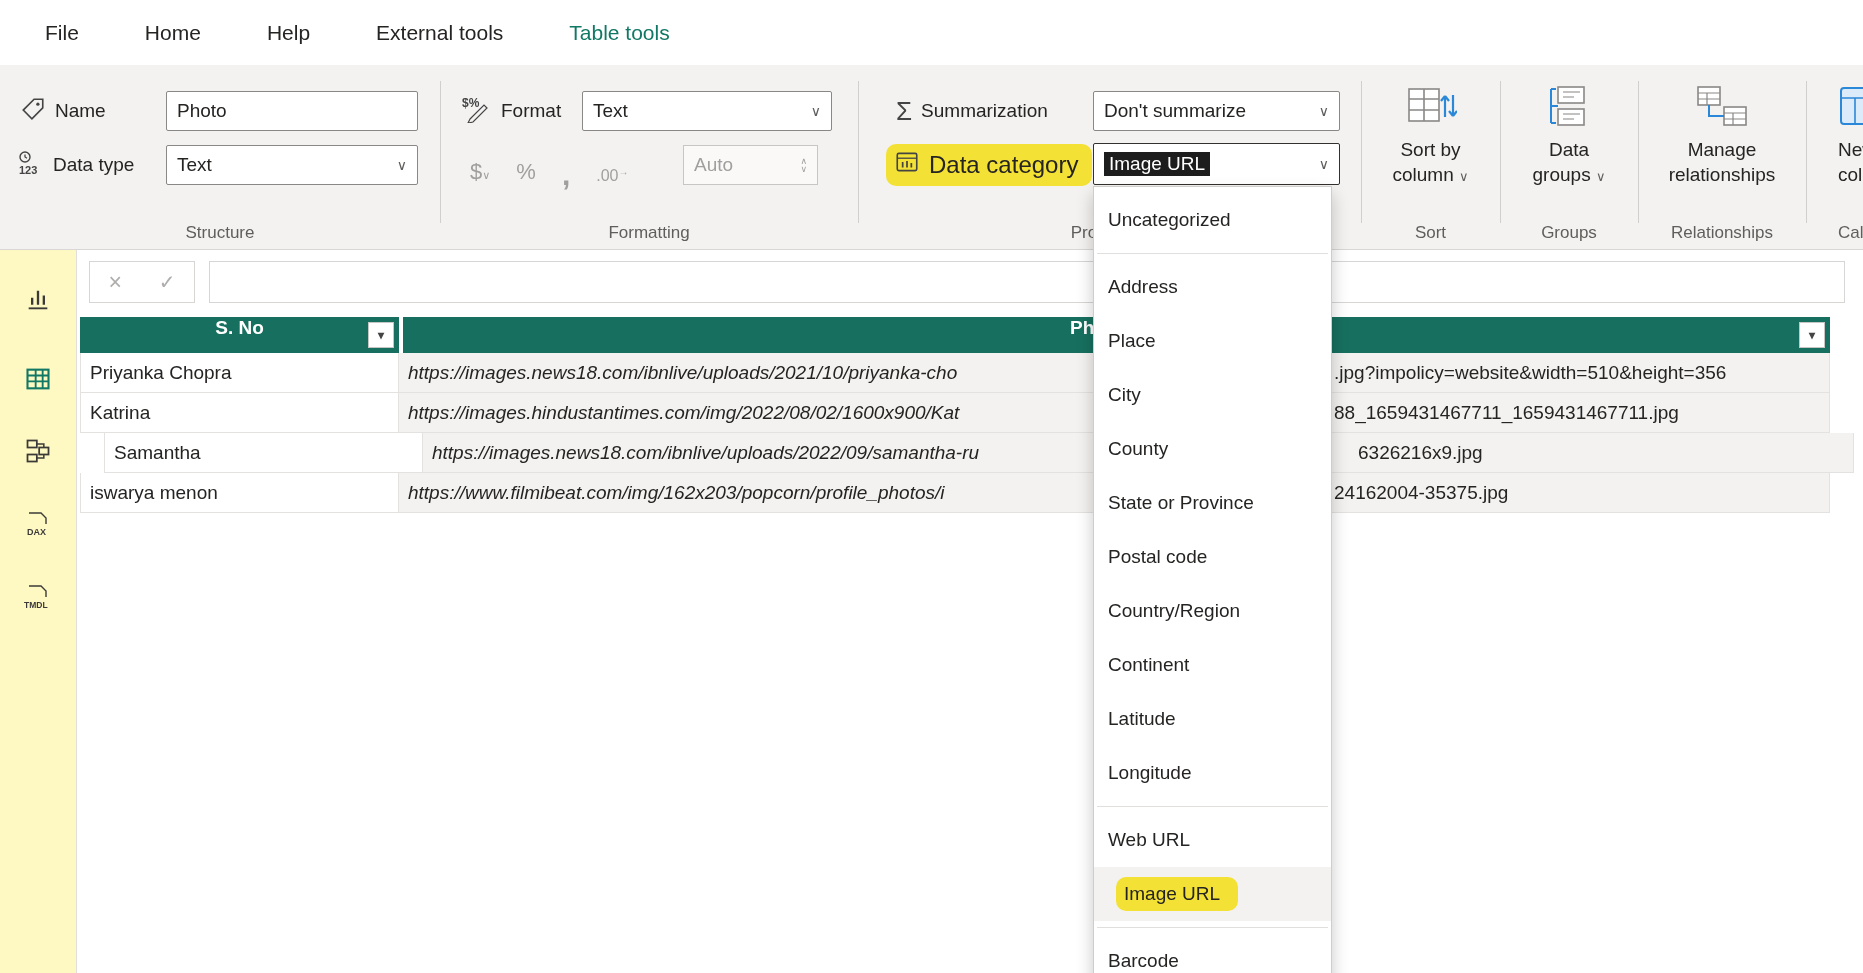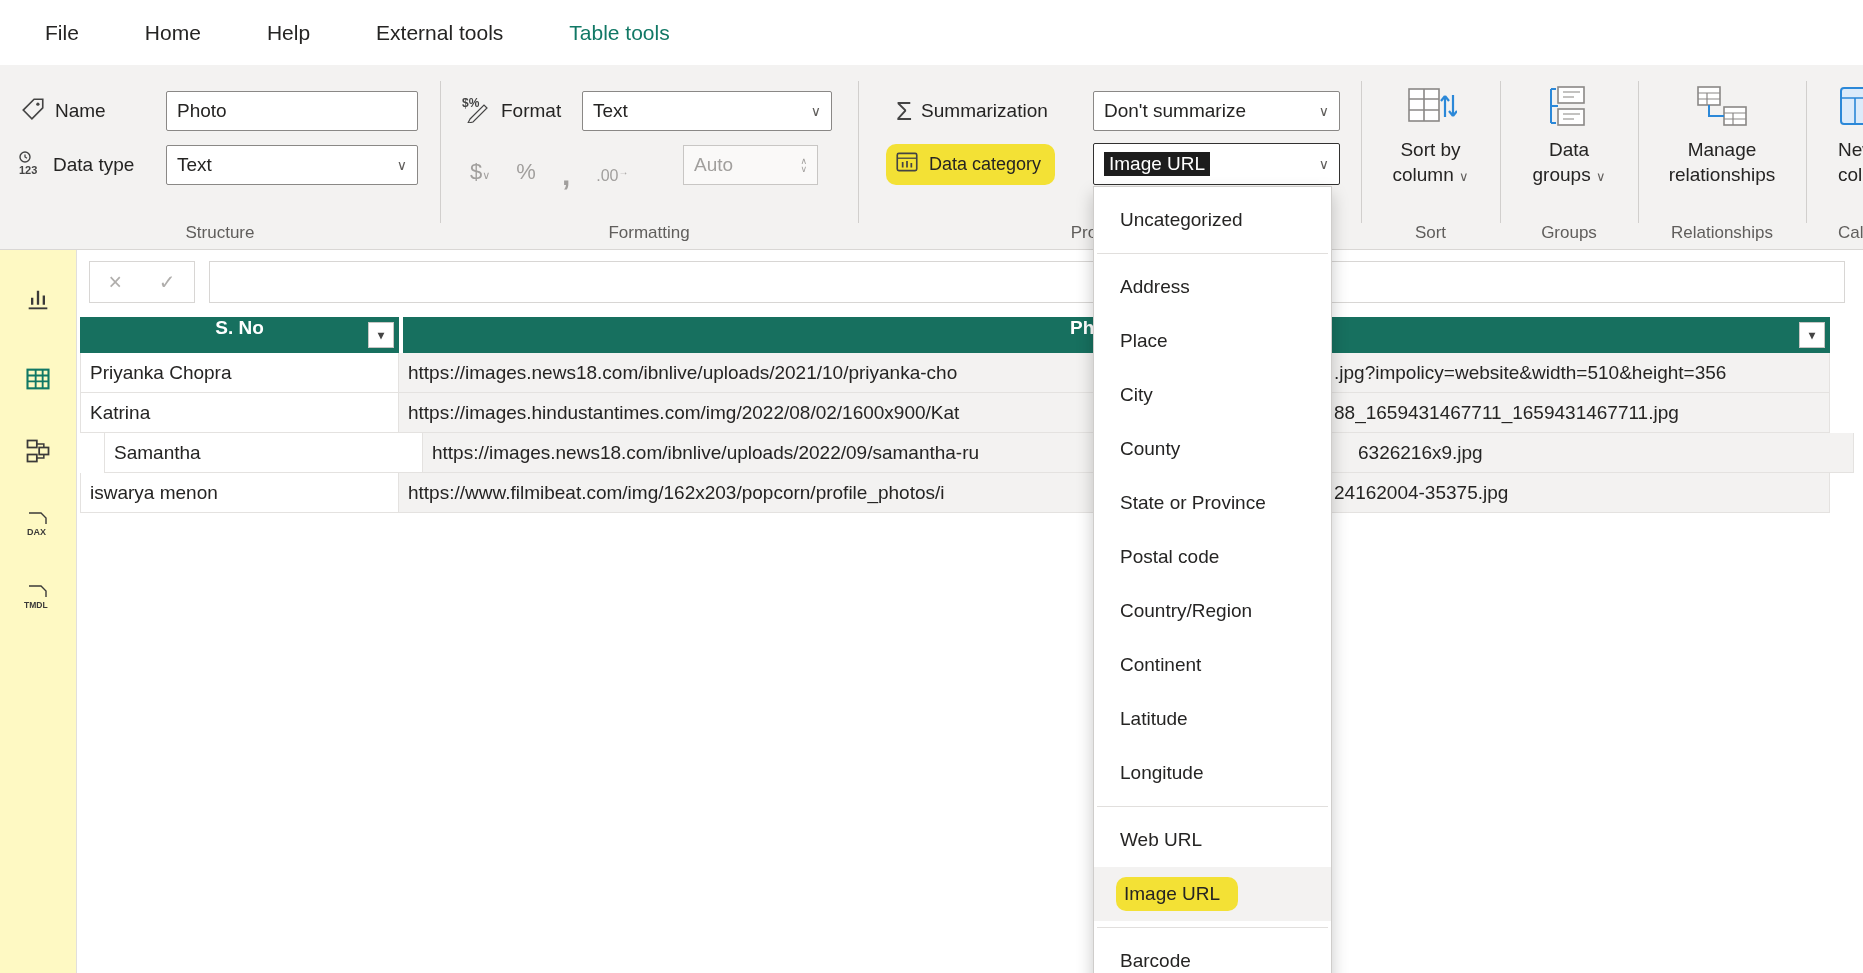--- a/index.html
+++ b/index.html
@@ -36,7 +36,7 @@
   .spin { display:flex; flex-direction:column; font-size:9px; line-height:8px; color:#a19f9d; }
   .marker { background:#f3e135; border-radius:10px; }
   .dc-label { position:absolute; display:flex; align-items:center; gap:9px;
-              font-size:18px; padding:5px 14px 5px 8px; }
+              font-size:24px; padding:5px 14px 5px 8px; }
   .combo { position:absolute; height:42px; background:#fff; border:1px solid #323130;
            border-radius:2px; display:flex; align-items:center; justify-content:space-between;
            padding:0 10px; font-size:19px; cursor:pointer; }

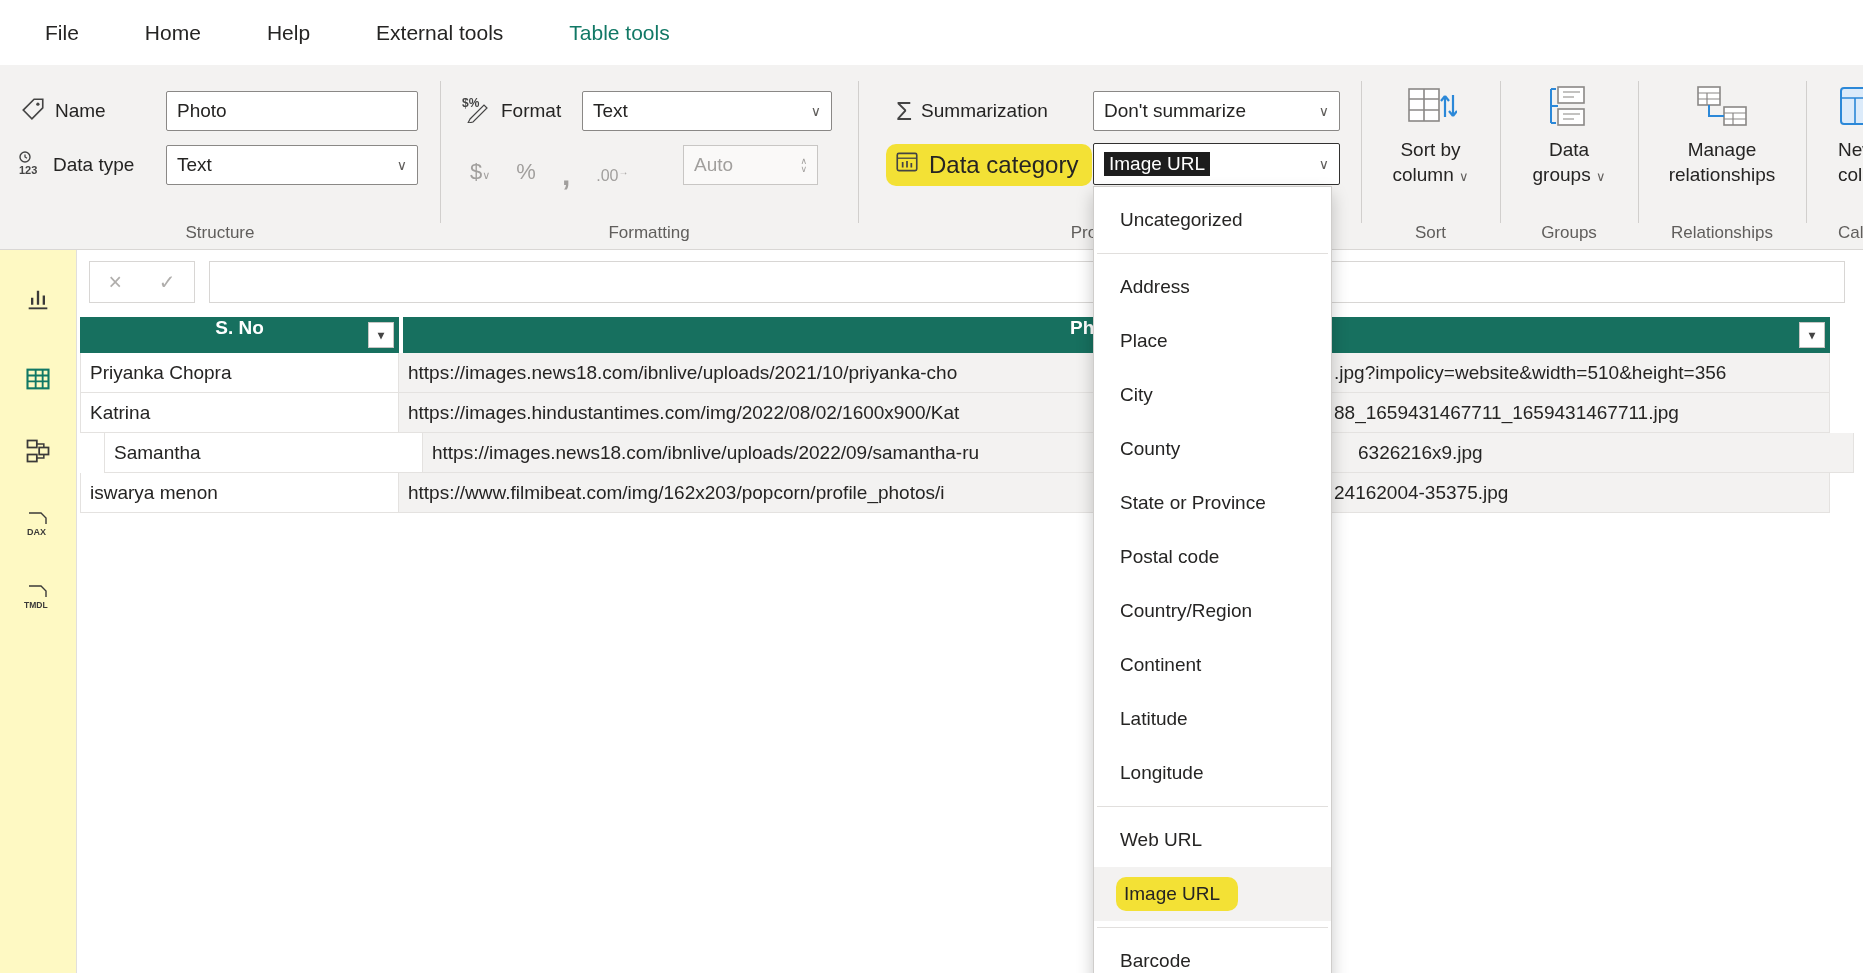--- a/index.html
+++ b/index.html
@@ -51,7 +51,7 @@
   .menu { position:absolute; left:1093px; top:186px; width:239px; height:810px; z-index:60;
           background:#fff; border:1px solid #cfcdcb; box-shadow:0 8px 16px rgba(0,0,0,.22);
           padding-top:6px; }
-  .menu-item { height:54px; display:flex; align-items:center; padding-left:26px;
+  .menu-item { height:54px; display:flex; align-items:center; padding-left:14px;
                font-size:19px; color:#252423; cursor:pointer; white-space:nowrap; }
   .menu-item--hl { background:#f3f2f1; padding-left:22px; }
   .menu-item--hl .marker { padding:6px 18px 6px 8px; }

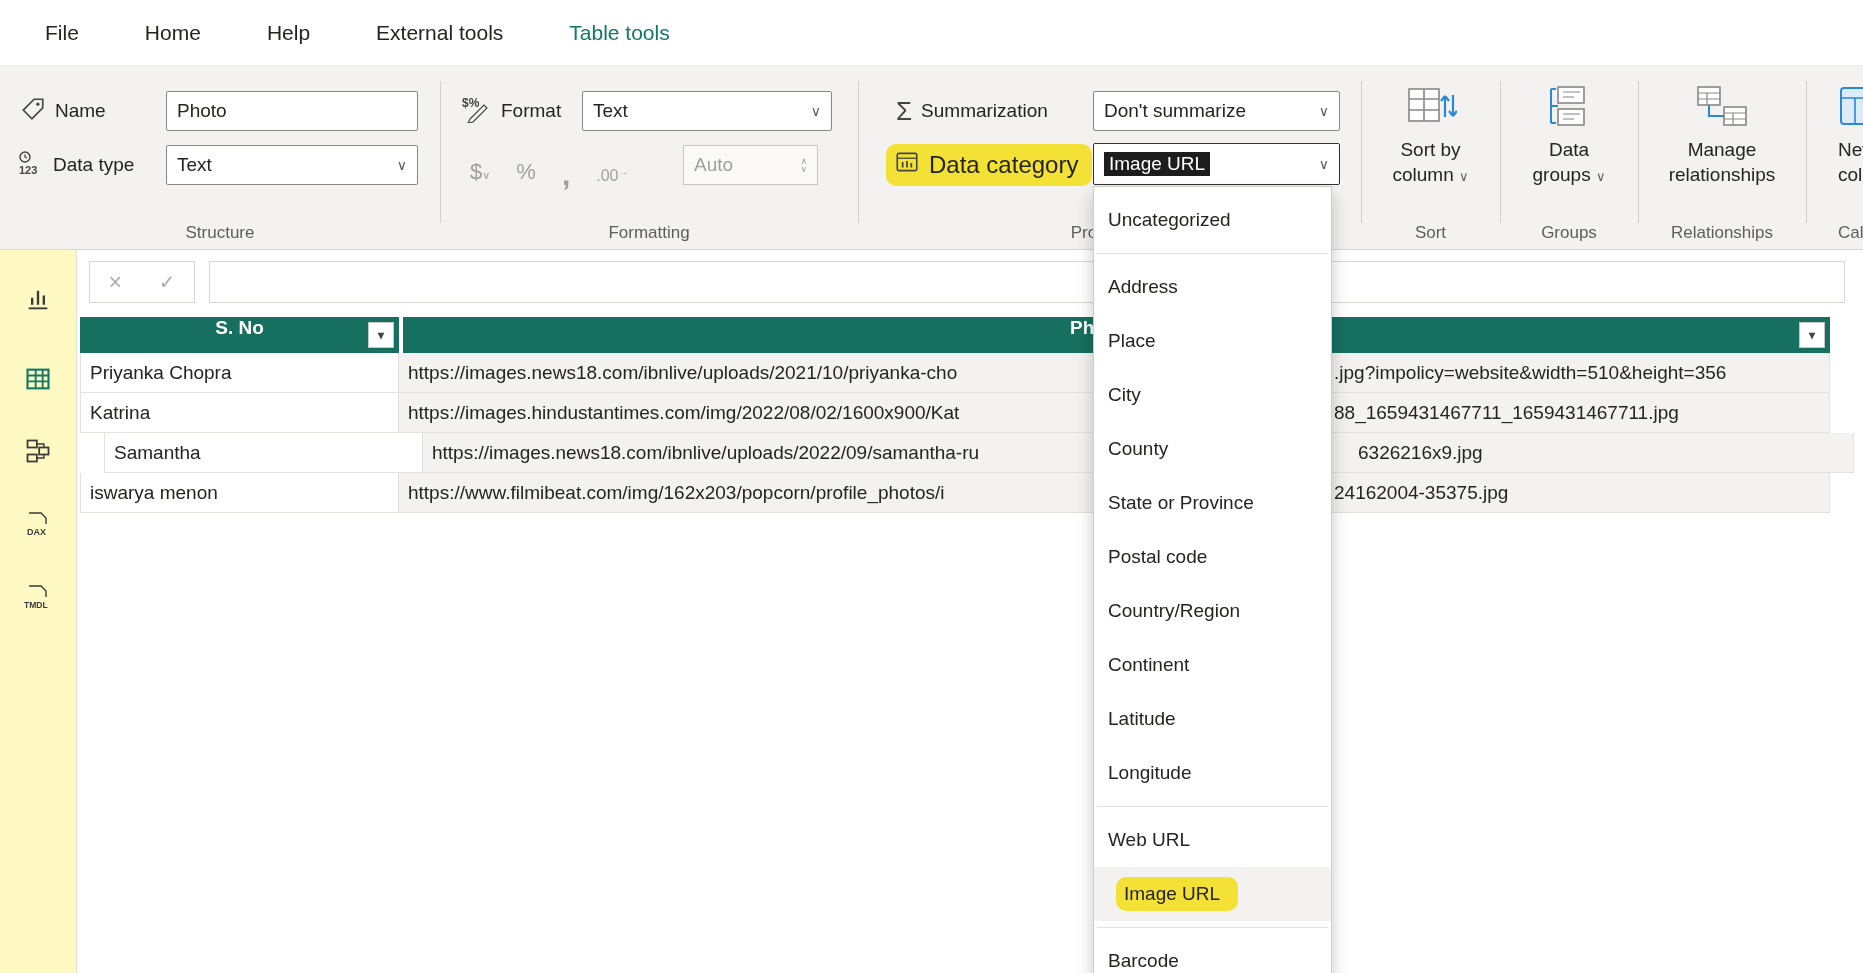--- a/index.html
+++ b/index.html
@@ -89,7 +89,7 @@
              display:flex; align-items:center; padding-left:9px; }
   .td-url { width:1431px; background:#f3f2f1; border-right:1px solid #e4e2e0;
             border-bottom:1px solid #e4e2e0; position:relative; overflow:hidden; }
-  .url-left { position:absolute; left:9px; top:50%; transform:translateY(-50%); white-space:nowrap; }
+  .url-left { position:absolute; left:9px; top:50%; transform:translateY(-50%); white-space:nowrap;font-style:italic; }
   .url-right { position:absolute; left:935px; top:50%; transform:translateY(-50%); white-space:nowrap; }
 </style>
 </head>

